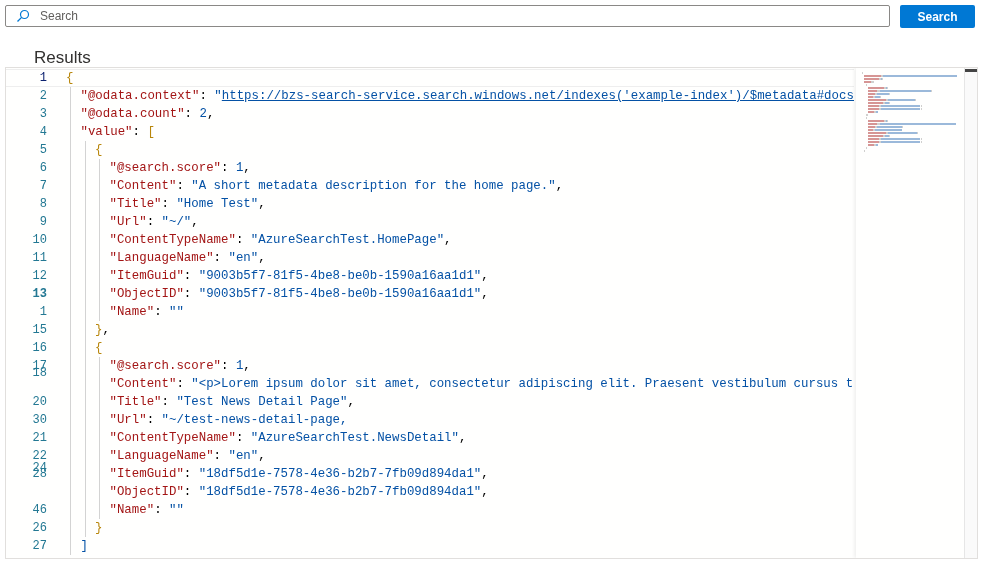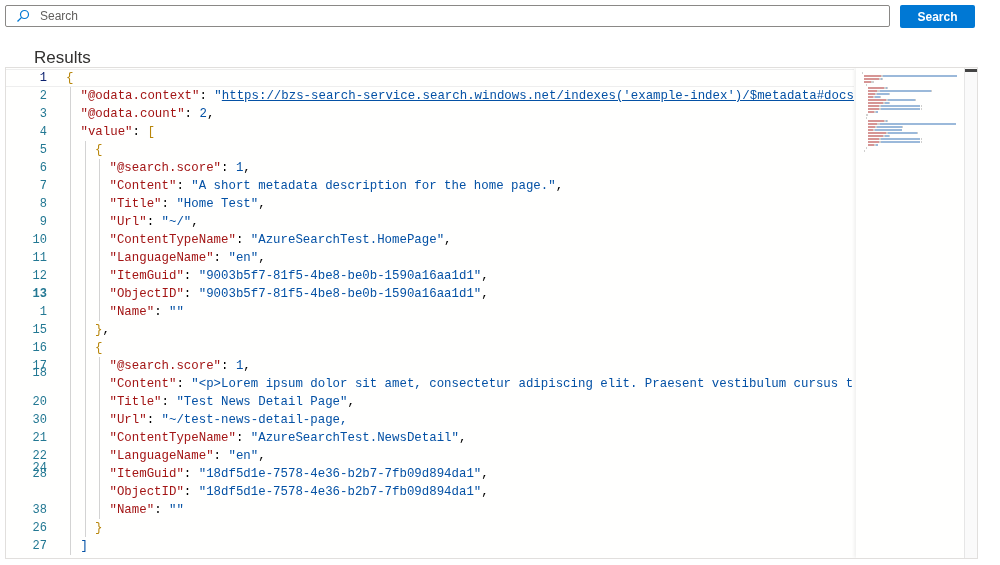--- a/index.html
+++ b/index.html
@@ -163,7 +163,7 @@
       <div class="line-num" style="top: 379px;">22</div>
       <div class="line-num" style="top: 397px;">28</div>
       <div class="line-num" style="top: 391px;">24</div>
-      <div class="line-num" style="top: 433px;">38</div>
+      <div class="line-num" style="top: 433px;">46</div>
       <div class="line-num" style="top: 451px;">26</div>
       <div class="line-num" style="top: 469px;">27</div>
     </div>

